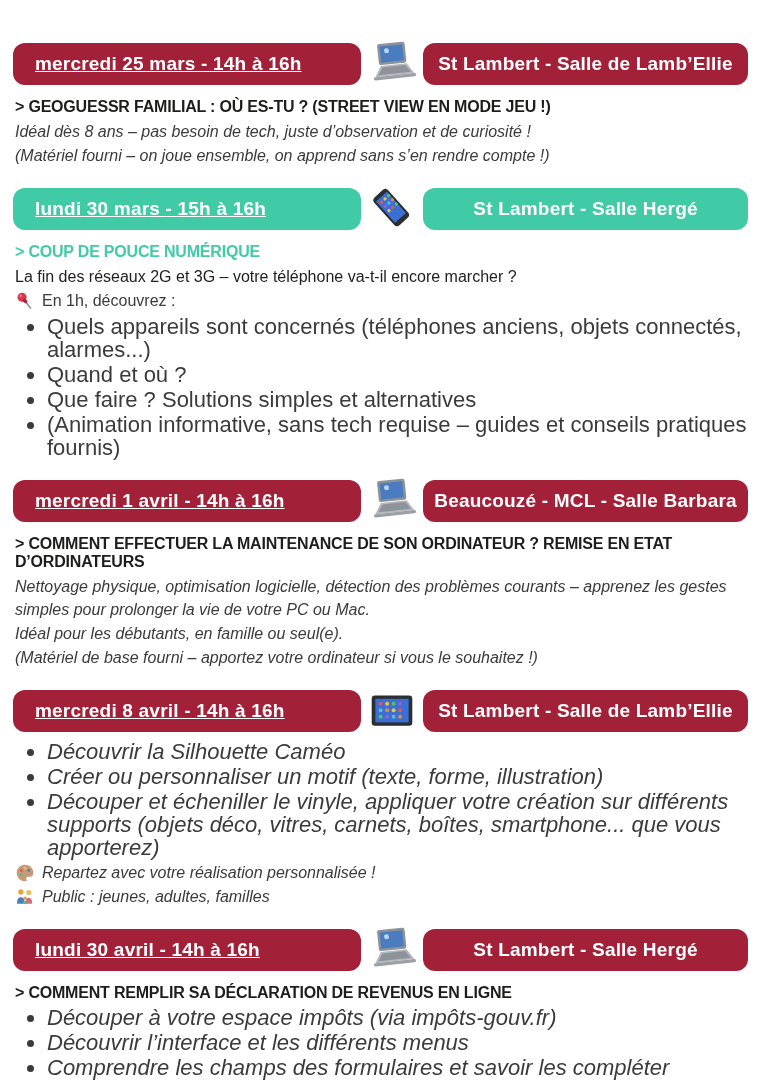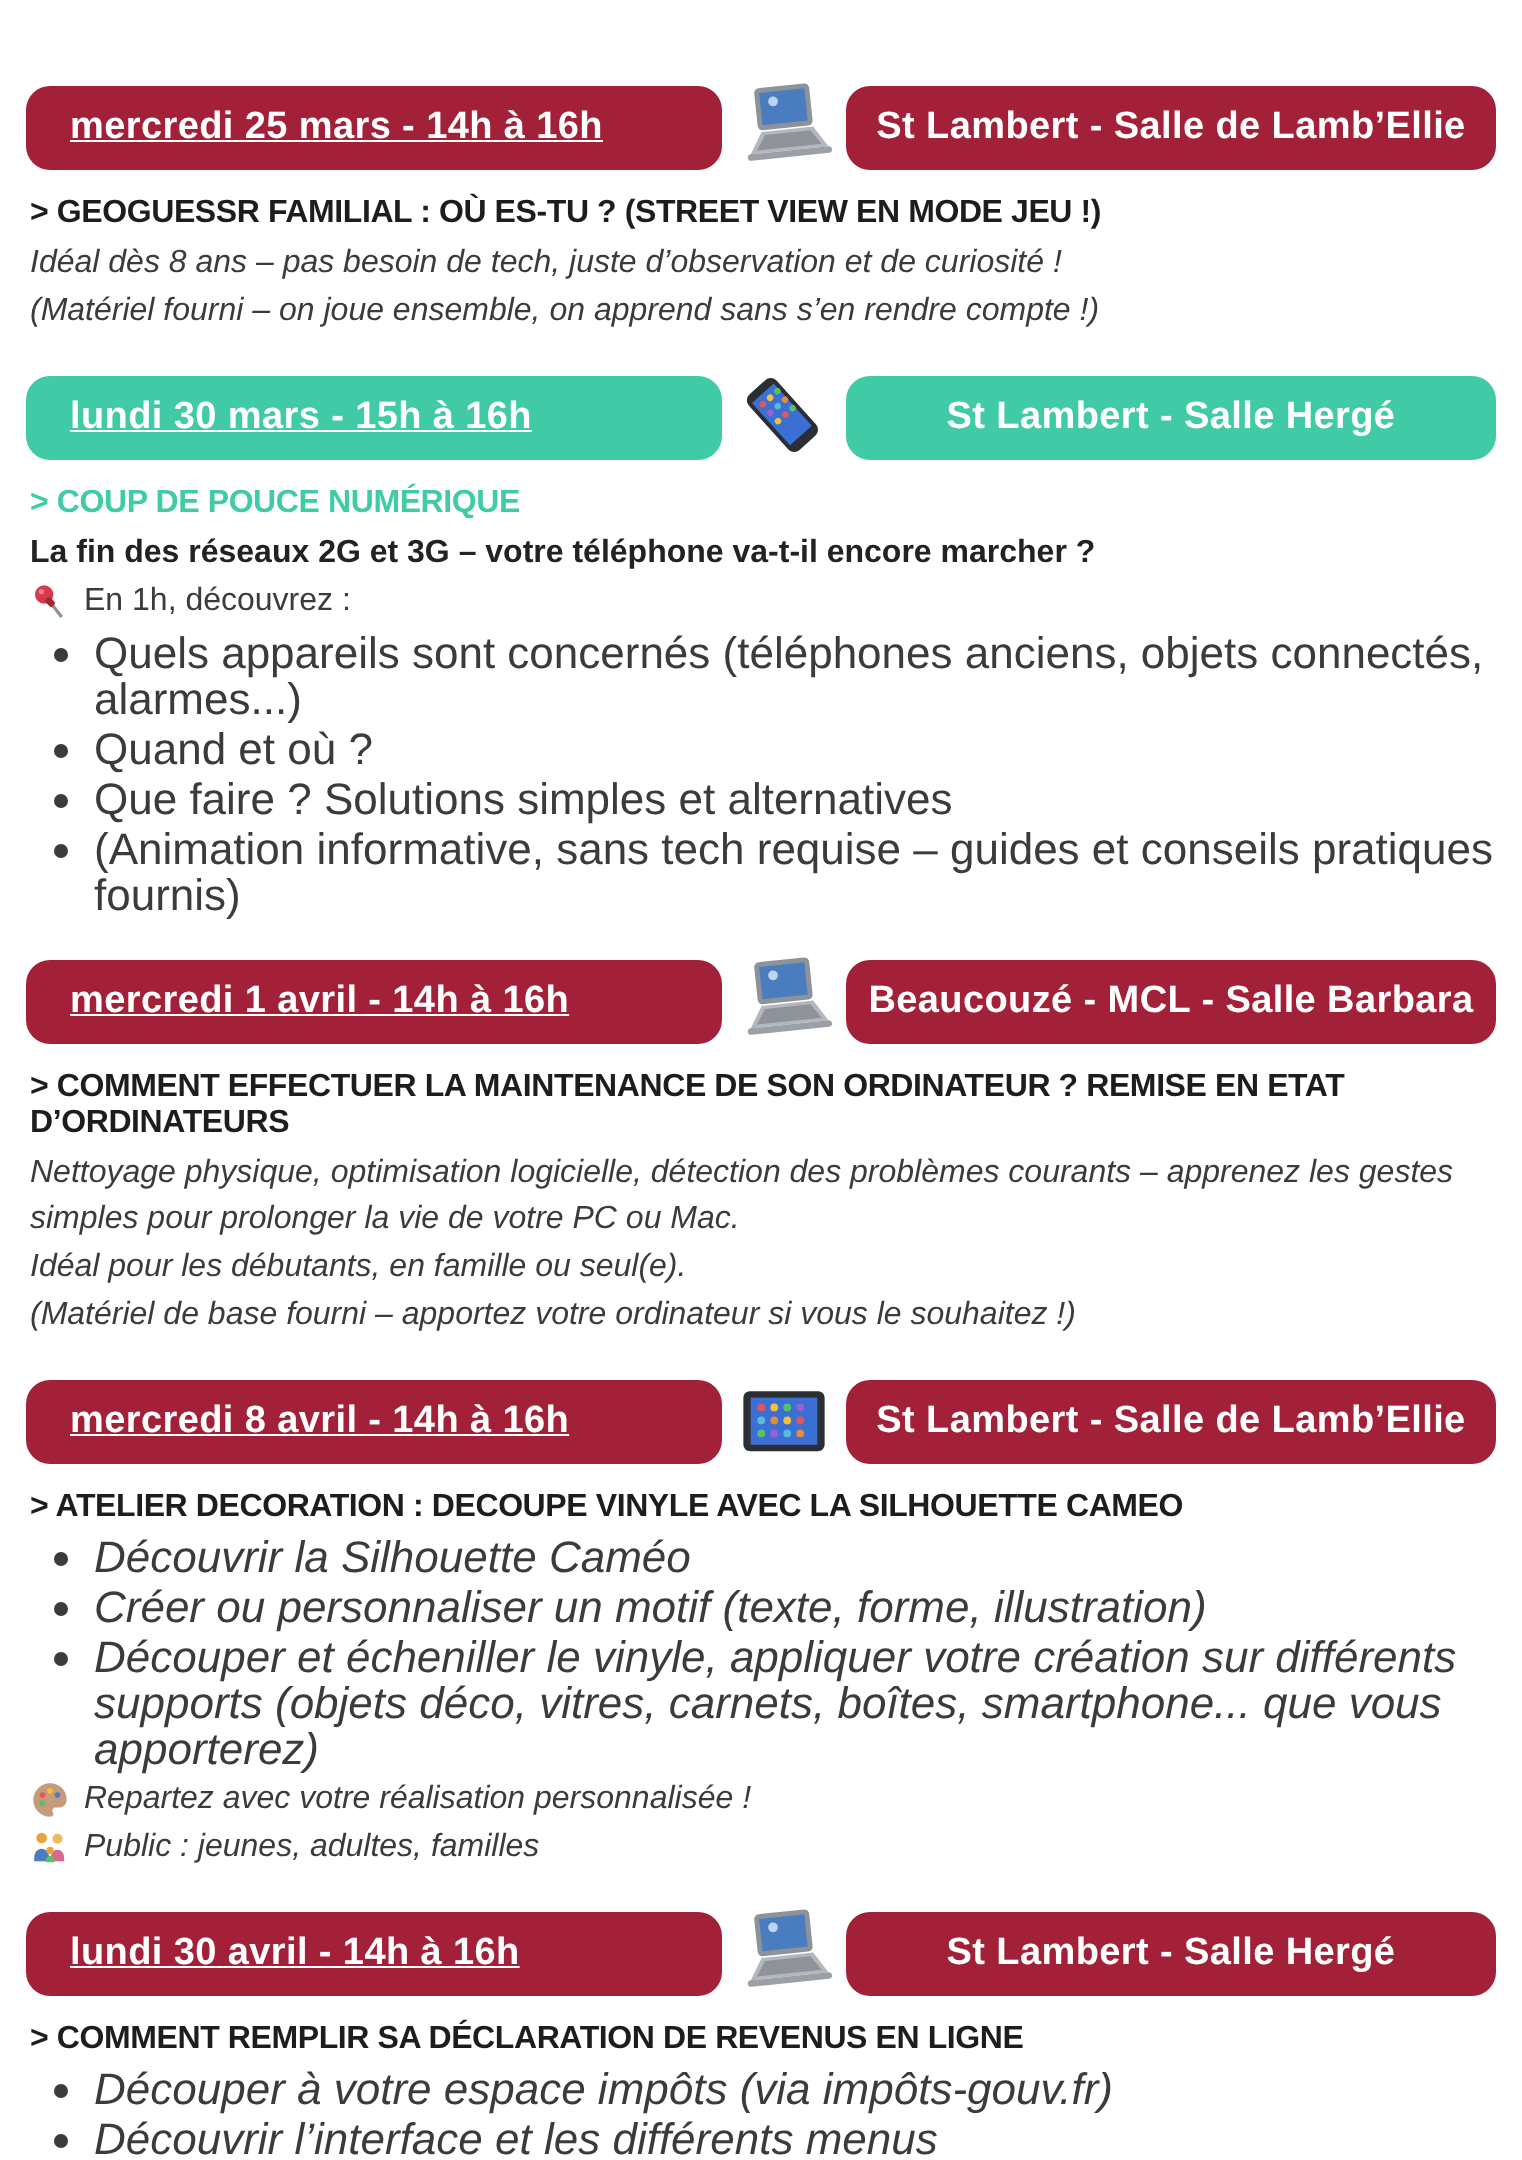--- a/index.html
+++ b/index.html
@@ -59,7 +59,7 @@
     margin: 0 0 1px 0;
   }
   .italic { font-style: italic; }
-  .bold { font-weight: bold; color: #222222; }
+  .bold { font-weight: normal; color: #222222; }
 
   ul.bullets {
     margin: 3px 0 2px 0;

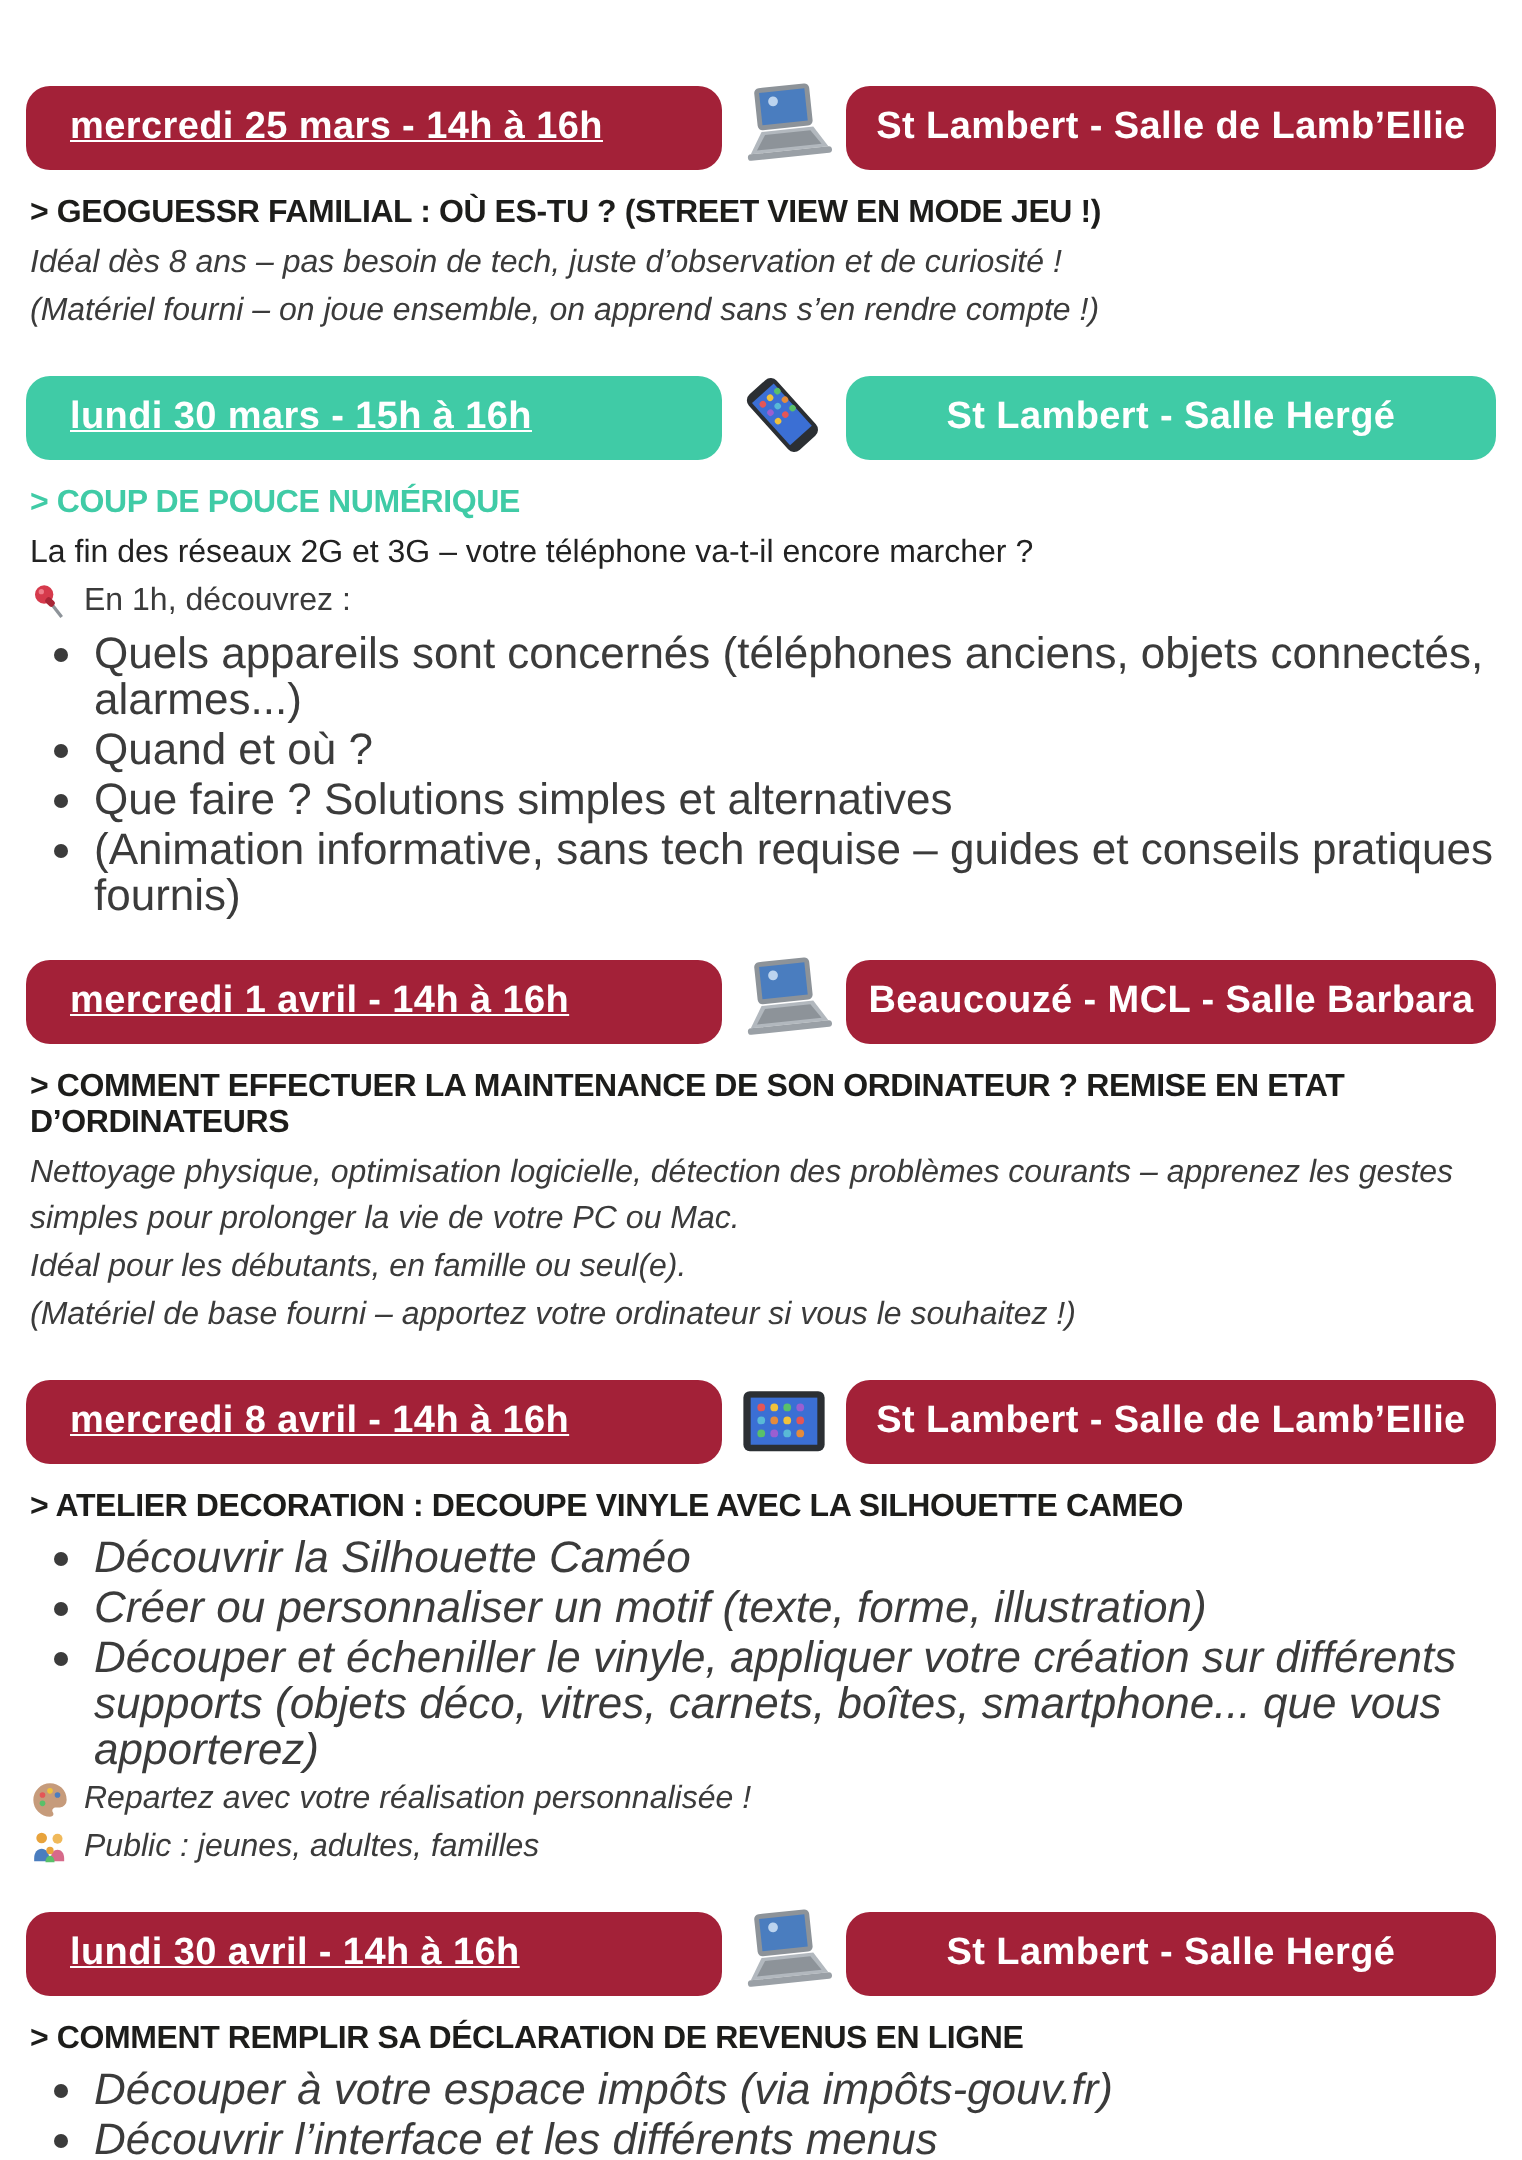--- a/index.html
+++ b/index.html
@@ -221,7 +221,6 @@
         <span class="banner-text">St Lambert - Salle de Lamb’Ellie</span>
       </div>
     </div>
-    <h2 class="event-heading">&gt; ATELIER DECORATION : DECOUPE VINYLE AVEC LA SILHOUETTE CAMEO</h2>
     <div class="event-body">
         <ul class="bullets italic">
           <li>Découvrir la Silhouette Caméo</li>

